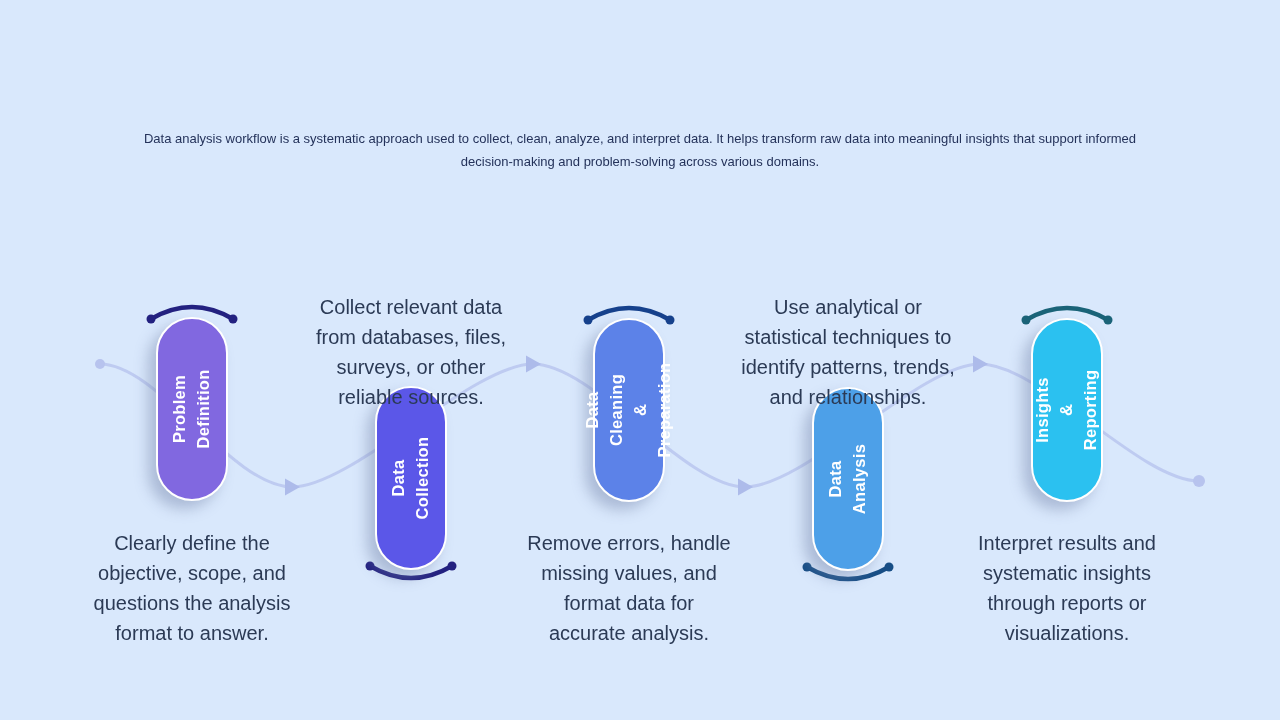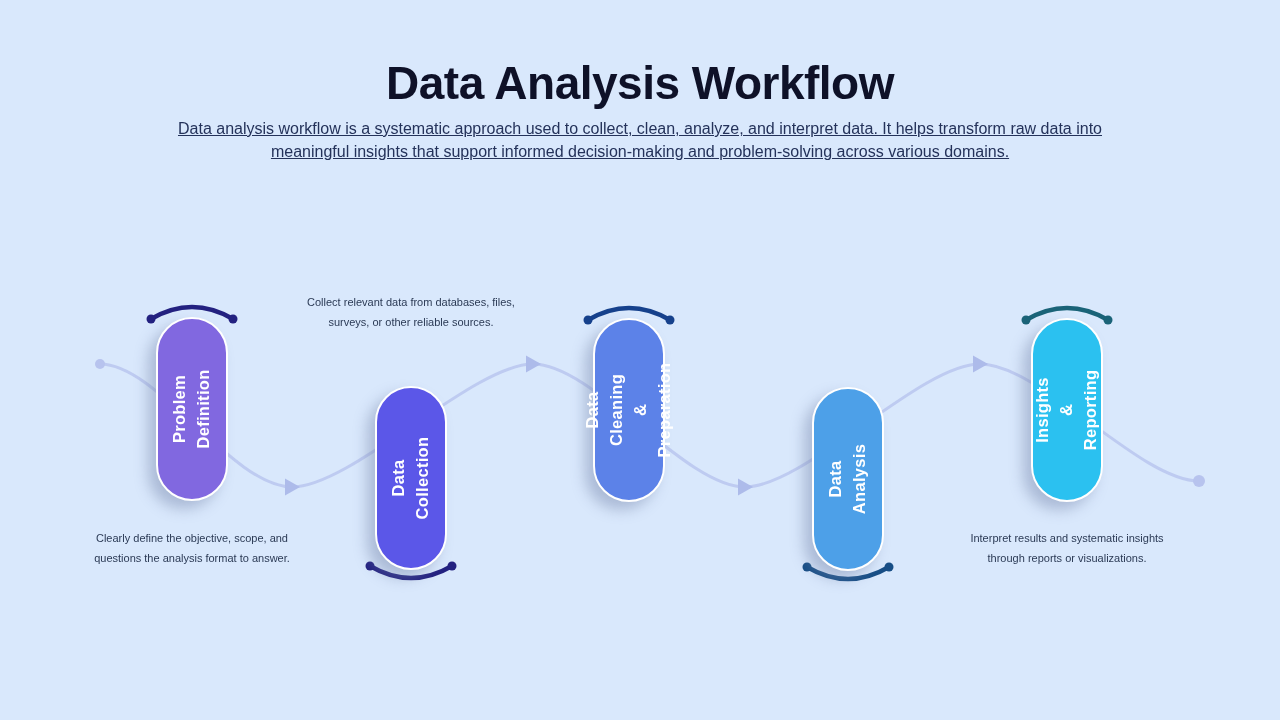--- a/index.html
+++ b/index.html
@@ -60,7 +60,6 @@
 
 <div class="slide">
 
-  <h1 class="title" style="color: rgb(14, 17, 40);">Data Analysis Workflow</h1>
   <p class="subtitle">Data analysis workflow is a systematic approach used to collect, clean, analyze, and interpret data. It helps transform raw data into meaningful insights that support informed decision-making and problem-solving across various domains.</p>
 
   <svg class="connector-svg" id="connector" viewBox="0 0 1280 720" xmlns="http://www.w3.org/2000/svg">

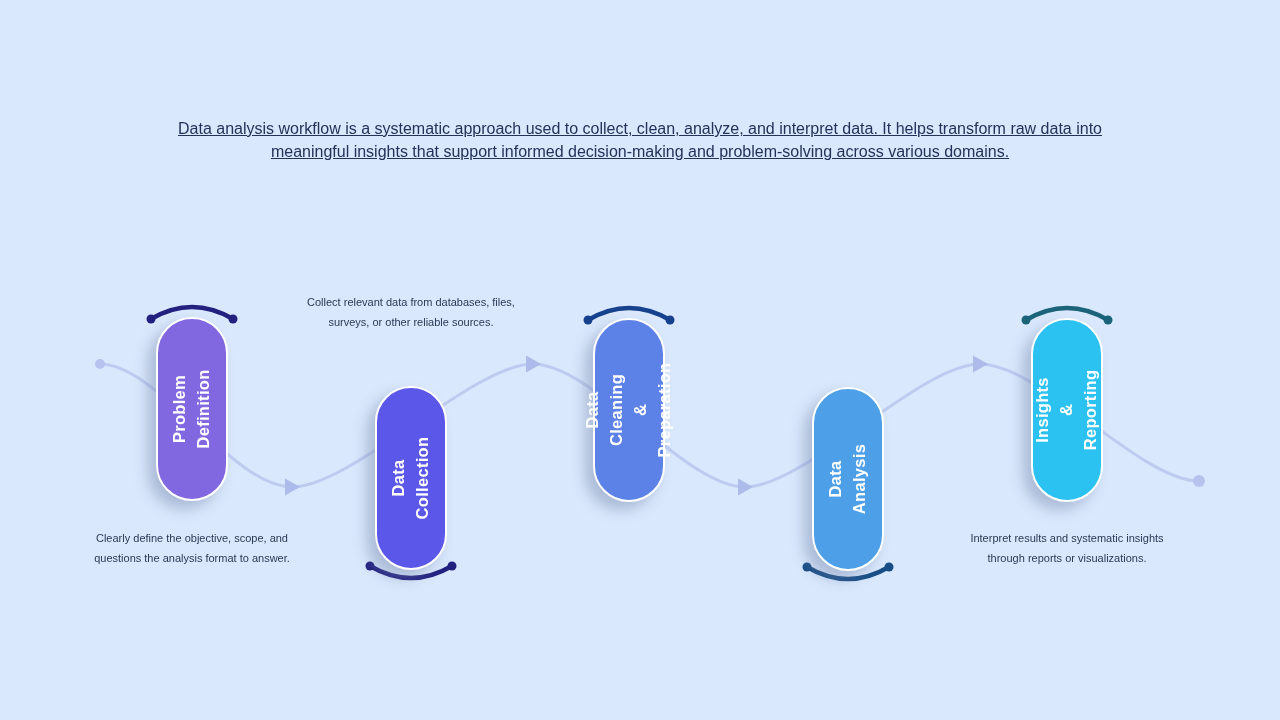--- a/index.html
+++ b/index.html
@@ -13,8 +13,8 @@
     letter-spacing:-0.5px; color:#0e1128;
   }
   .subtitle {
-    position:absolute; top:118px; left:140px; width:1000px;
-    text-align:center; font-size:16px; line-height:22.5px; color:#24325a;text-decoration:underline;
+    position:absolute; top:128px; left:140px; width:1000px;
+    text-align:center; font-size:13px; line-height:22.5px; color:#24325a;
   }
 
   .connector-svg { position:absolute; top:0; left:0; width:1280px; height:720px; }

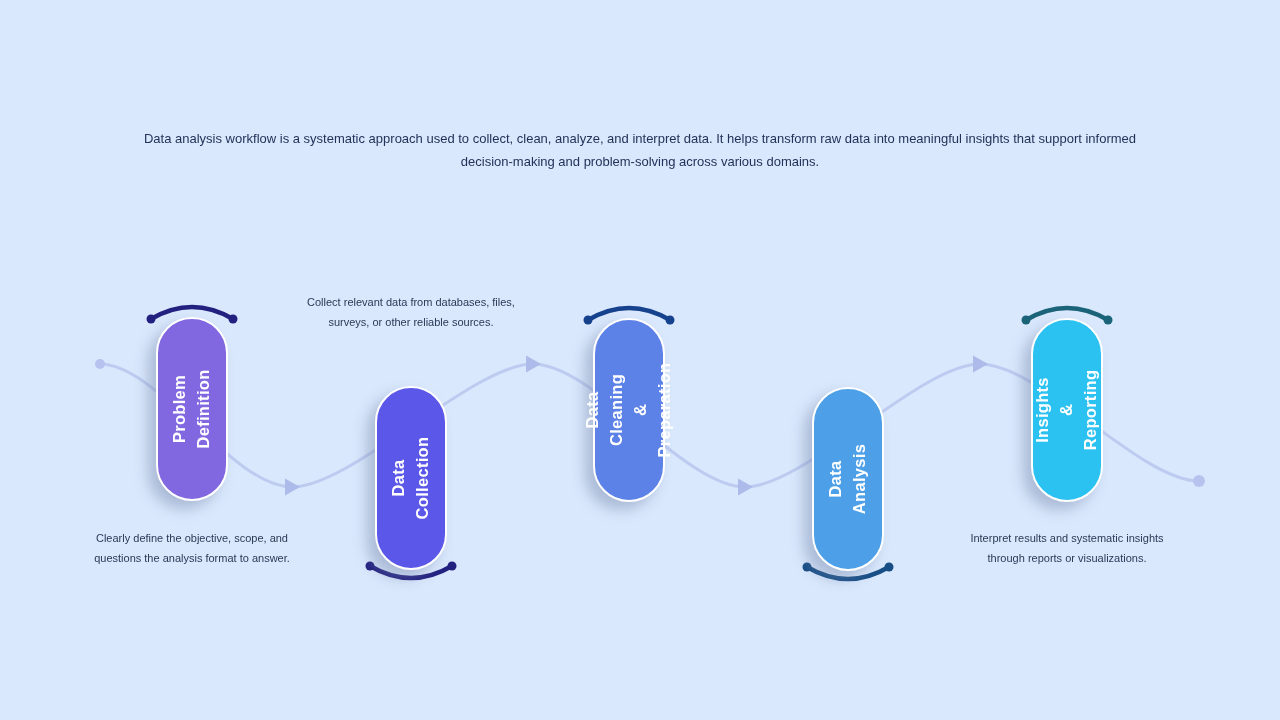--- a/index.html
+++ b/index.html
@@ -47,7 +47,7 @@
 
   .desc {
     position:absolute; text-align:center;
-    font-size:11px; line-height:20px; color:#2b3a55;
+    font-size:20px; line-height:30px; color:#2b3a55;
   }
   .d1 { left:80px;  top:528px; width:224px; }
   .d2 { left:304px; top:292px; width:214px; }

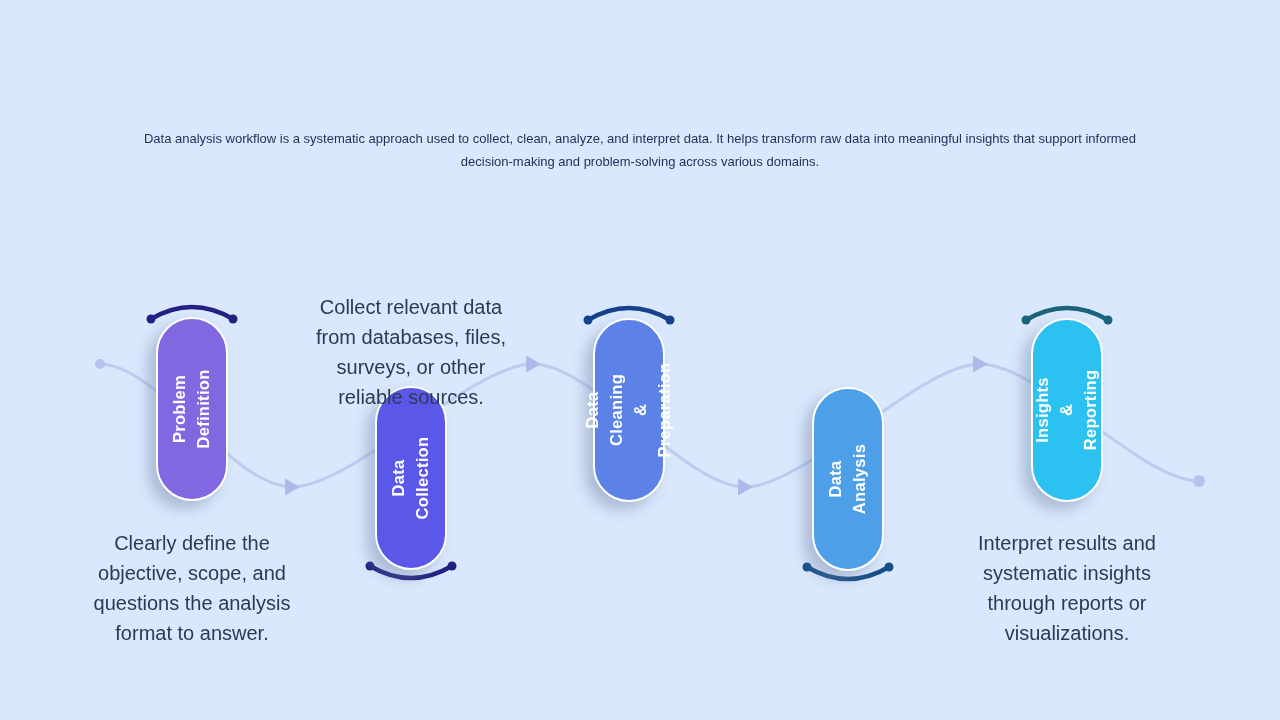--- a/index.html
+++ b/index.html
@@ -112,6 +112,7 @@
   <div class="pill p4" style="background: rgb(77, 160, 232);">
     <span class="pill-label">Data Analysis</span>
   </div>
+  <div class="desc d4">Use analytical or statistical techniques to identify patterns, trends, and relationships.</div>
 
   <svg class="arc a5" viewBox="0 0 96 34">
     <path d="M7,27 Q48,3 89,27" style="stroke: rgb(26, 99, 120);"></path>

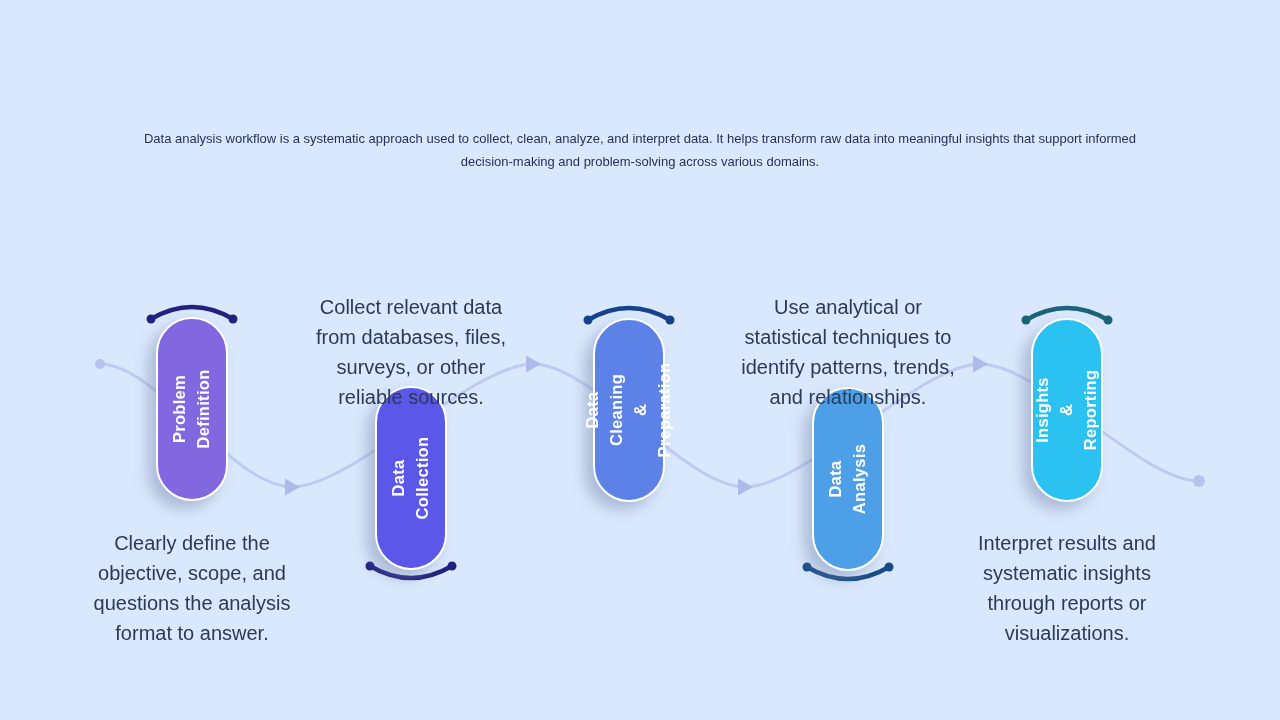--- a/index.html
+++ b/index.html
@@ -103,6 +103,7 @@
     <span class="pill-label">Data Cleaning
 &amp; Preparation</span>
   </div>
+  <div class="desc d3">Remove errors, handle missing values, and format data for accurate analysis.</div>
 
   <svg class="arc a4" viewBox="0 0 96 34">
     <path d="M7,7 Q48,31 89,7" style="stroke: rgb(23, 78, 134);"></path>

